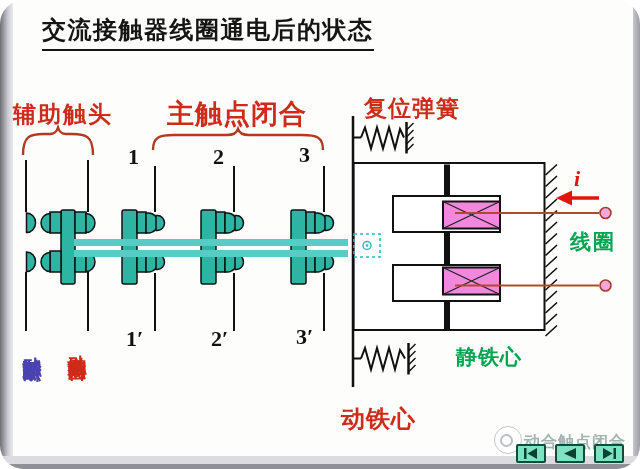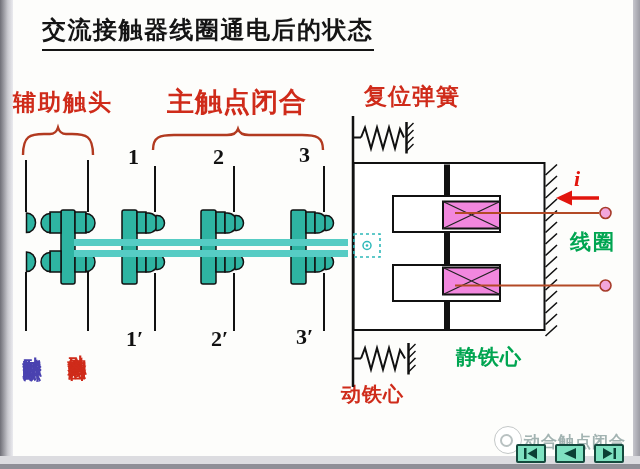--- a/index.html
+++ b/index.html
@@ -11,7 +11,7 @@
   }
   html,body{margin:0;padding:0;}
   body{font-family:"Liberation Serif", serif; background:#fff;}
-  .stage{position:relative;width:640px;height:469px;background:#fdfdfb;overflow:hidden;}
+  .stage{position:relative;width:640px;height:469px;background:#fdfdfb;overflow:hidden;border-radius:24px;}
   .band-left{position:absolute;left:0;top:0;width:13px;height:469px;
     background:linear-gradient(to right,#6f6f77,#c9c9cf 60%,#ebebef);}
   .band-right{position:absolute;right:0;top:0;width:7px;height:469px;

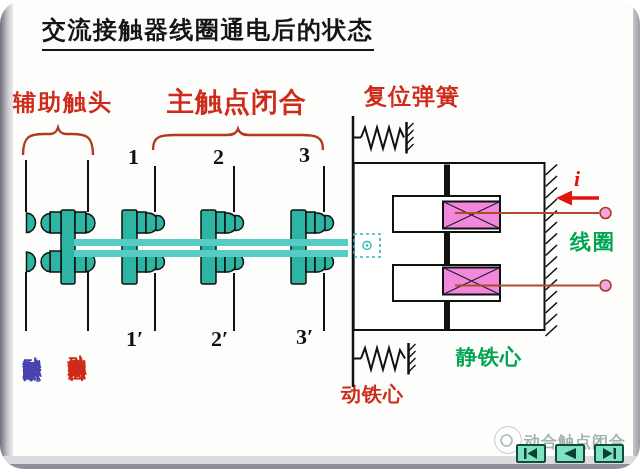--- a/index.html
+++ b/index.html
@@ -21,7 +21,7 @@
   .title{position:absolute;left:42px;top:14px;font-size:24px;font-weight:bold;color:#151515;
     letter-spacing:1.5px;border-bottom:2.5px solid #151515;padding-bottom:3px;white-space:nowrap;}
   .lbl{position:absolute;font-weight:bold;white-space:nowrap;}
-  .red{color:var(--label-red);}
+  .red{color:var(--label-red);margin-top:12px;}
   .green{color:var(--label-green);}
   .num{position:absolute;font-size:22px;font-weight:bold;color:#111;}
   .vtext{position:absolute;writing-mode:vertical-rl;text-orientation:upright;

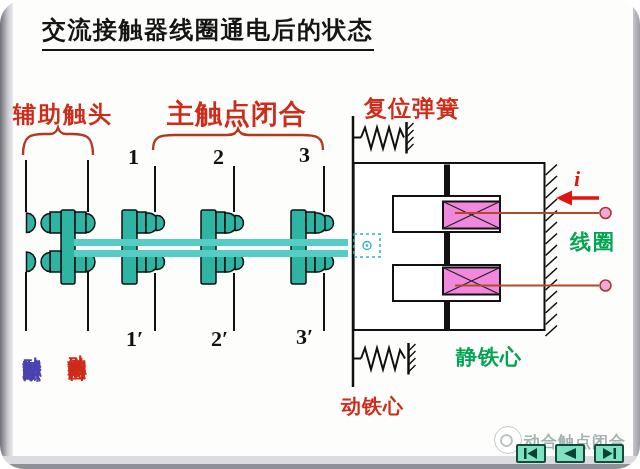--- a/index.html
+++ b/index.html
@@ -57,7 +57,7 @@
   <div class="lbl green" style="left:456px;top:343px;font-size:21px;letter-spacing:1px;">静铁心</div>
   <div class="lbl green" style="left:570px;top:228px;font-size:21px;letter-spacing:2px;">线圈</div>
 
-  <div class="lbl red" style="left:341px;top:381px;font-size:20px;letter-spacing:1px;">动铁心</div>
+  <div class="lbl red" style="left:341px;top:391px;font-size:24px;letter-spacing:1px;">动铁心</div>
 
   <div class="lbl" style="left:574px;top:166px;font-size:22px;font-style:italic;color:var(--arrow-red);">i</div>
 

